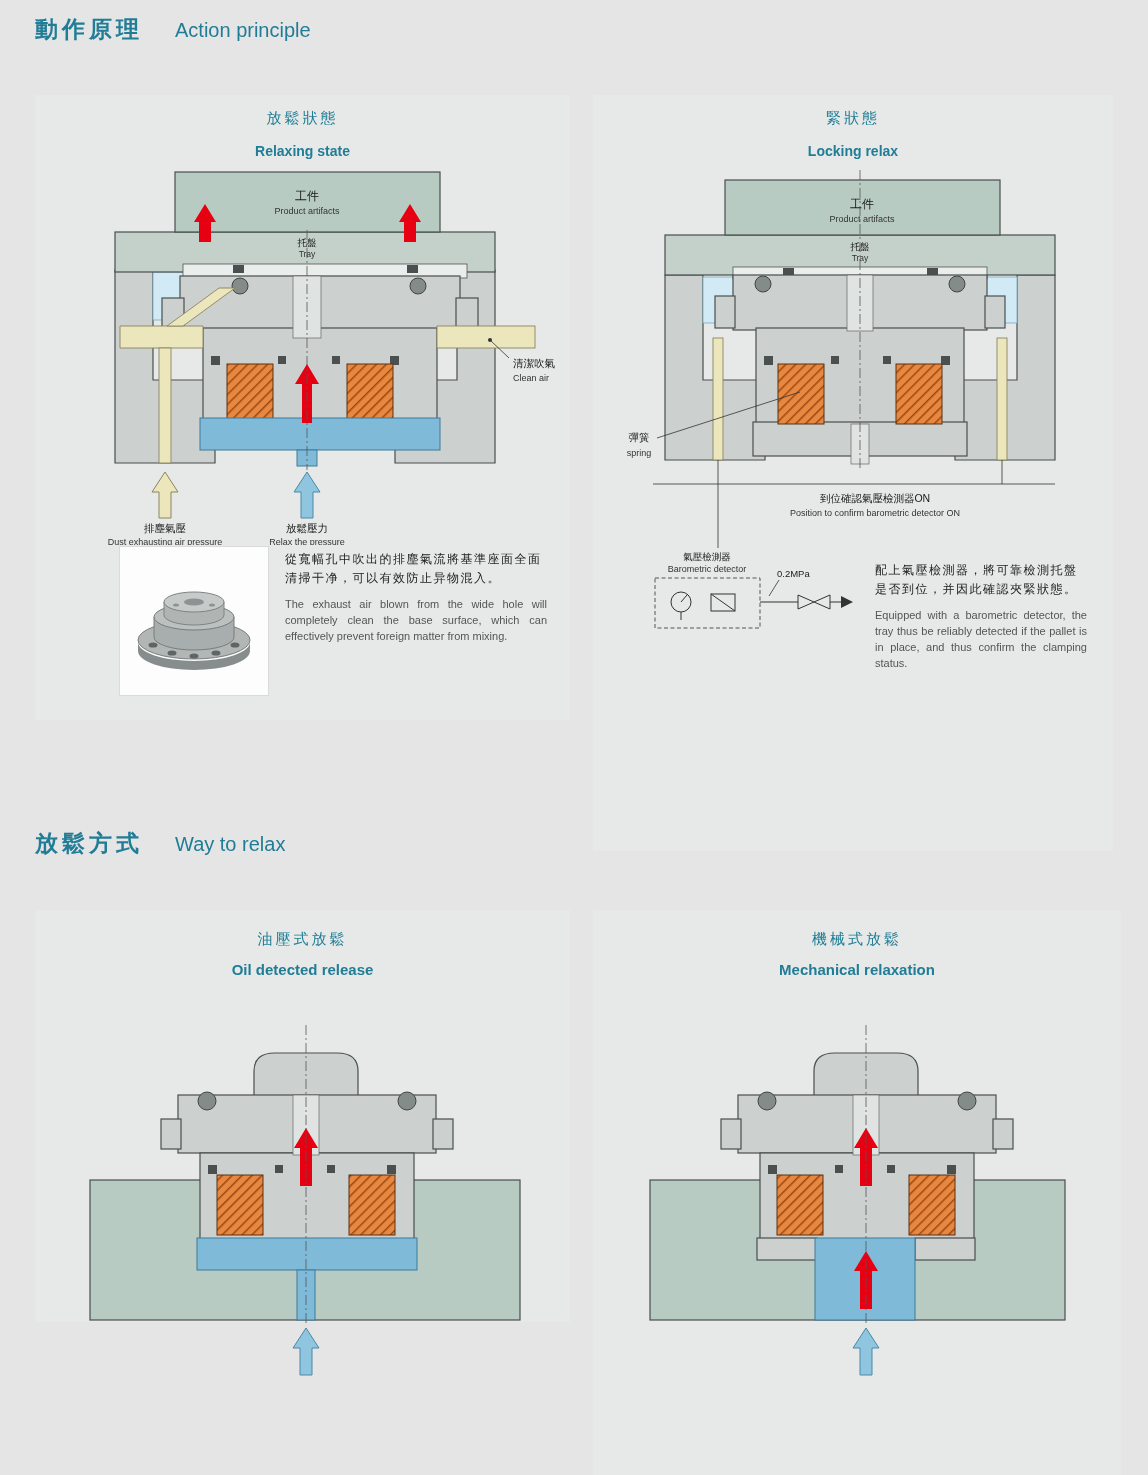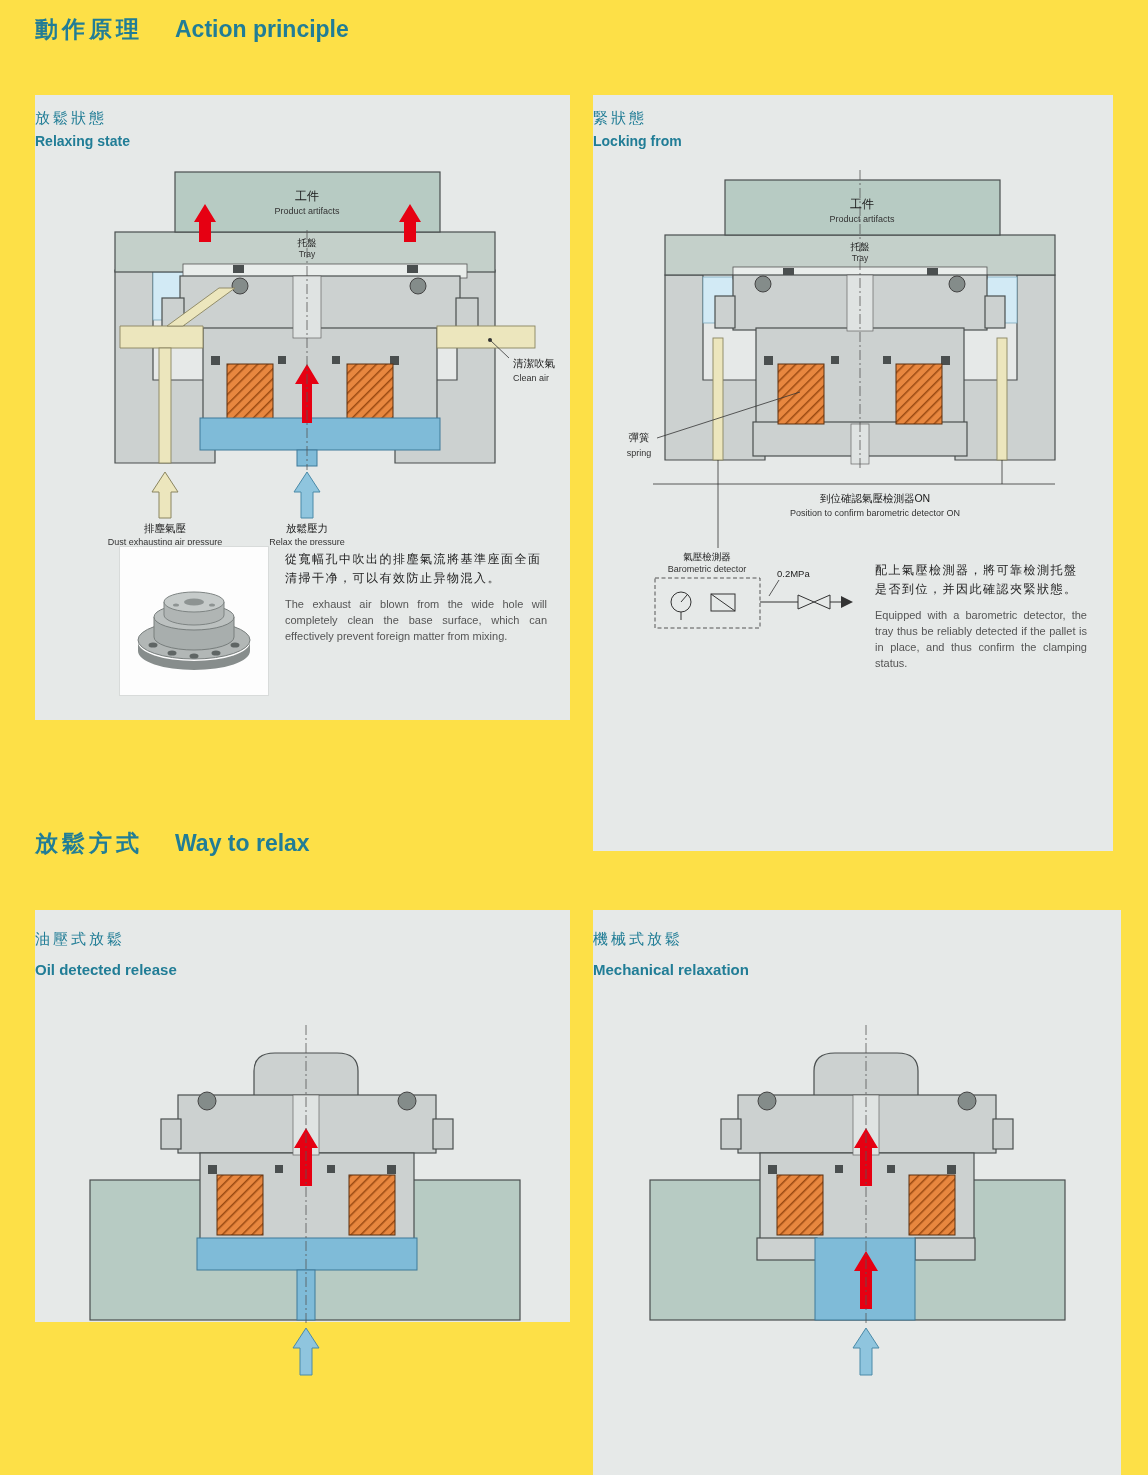--- a/index.html
+++ b/index.html
@@ -4,7 +4,7 @@
 <style>
   *{margin:0;padding:0;box-sizing:border-box}
   body{font-family:"Liberation Sans","DejaVu Sans",sans-serif;background:#fff}
-  .page{position:relative;width:1148px;height:1475px;background:#fde047;overflow:hidden}
+  .page{position:relative;width:1148px;height:1475px;background:#e5e5e5;overflow:hidden}
 
   .section-hdr{position:absolute;left:35px;display:flex;gap:32px;align-items:baseline;color:var(--accent,#217d96)}
   .hdr-zh{font-size:23px;font-weight:600;letter-spacing:4px}

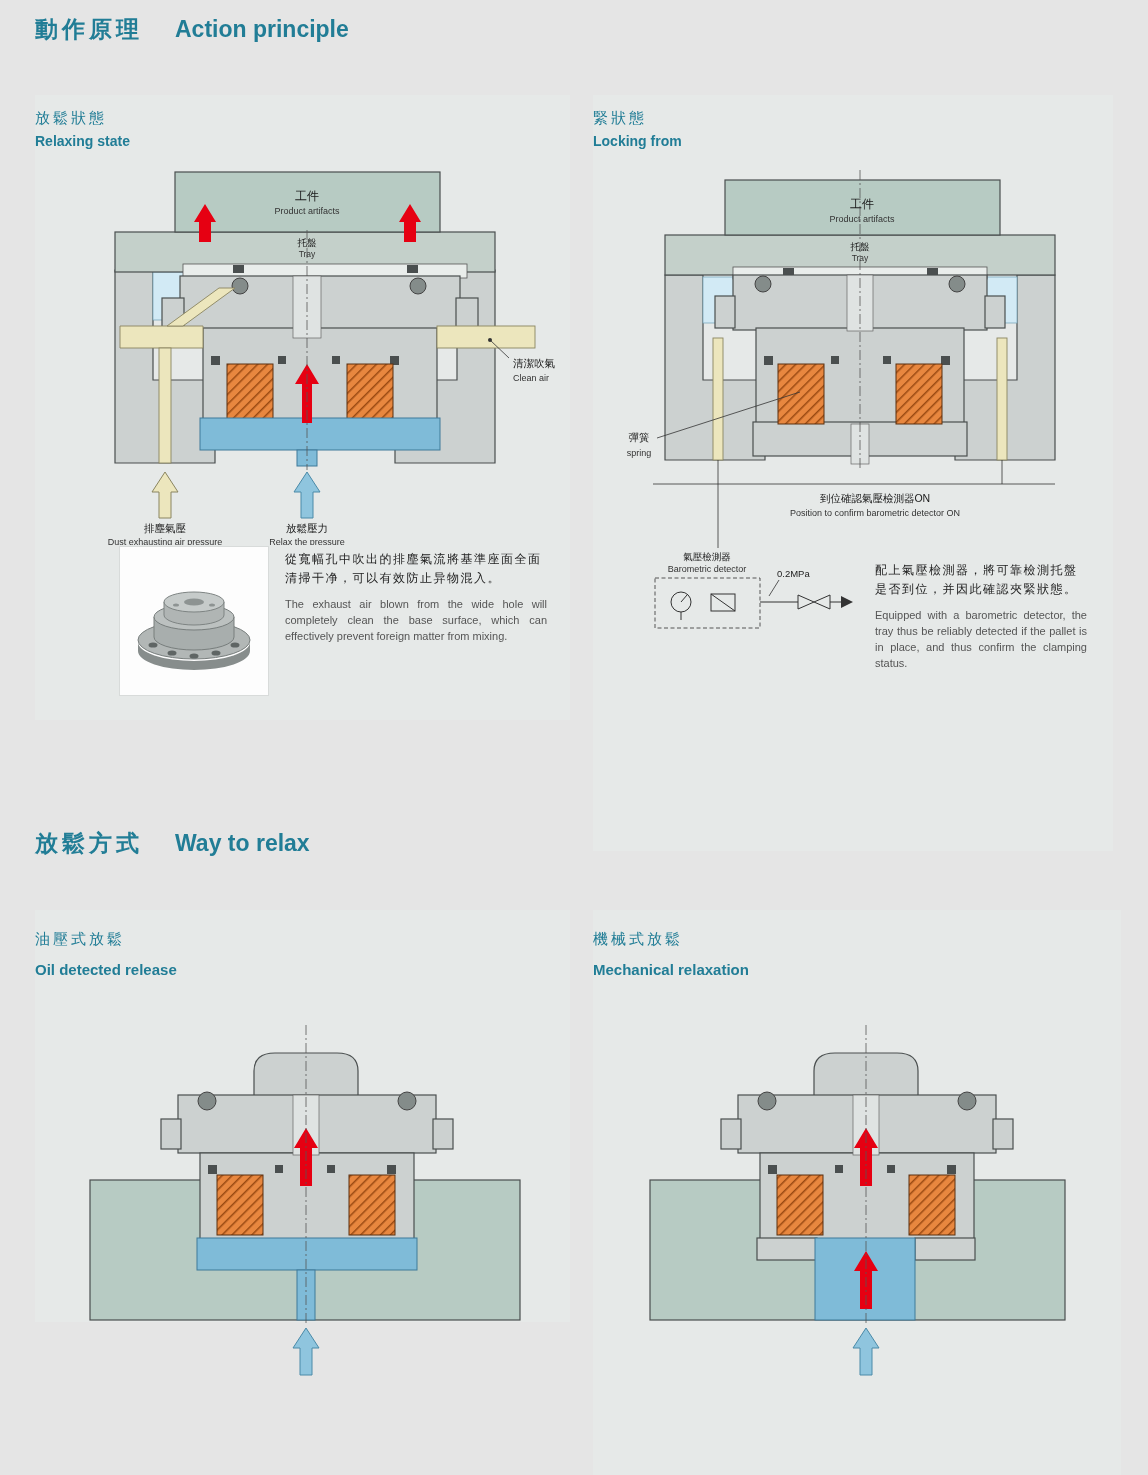--- a/index.html
+++ b/index.html
@@ -8,7 +8,7 @@
 
   .section-hdr{position:absolute;left:35px;display:flex;gap:32px;align-items:baseline;color:var(--accent,#217d96)}
   .hdr-zh{font-size:23px;font-weight:600;letter-spacing:4px}
-  .hdr-en{font-size:23px;font-weight:700}
+  .hdr-en{font-size:20px;font-weight:400}
 
   .panel{position:absolute;background:var(--panel-bg,#e6e9e8)}
   .p-title{position:absolute;left:0;right:0;top:14px;text-align:left;color:var(--accent,#217d96)}

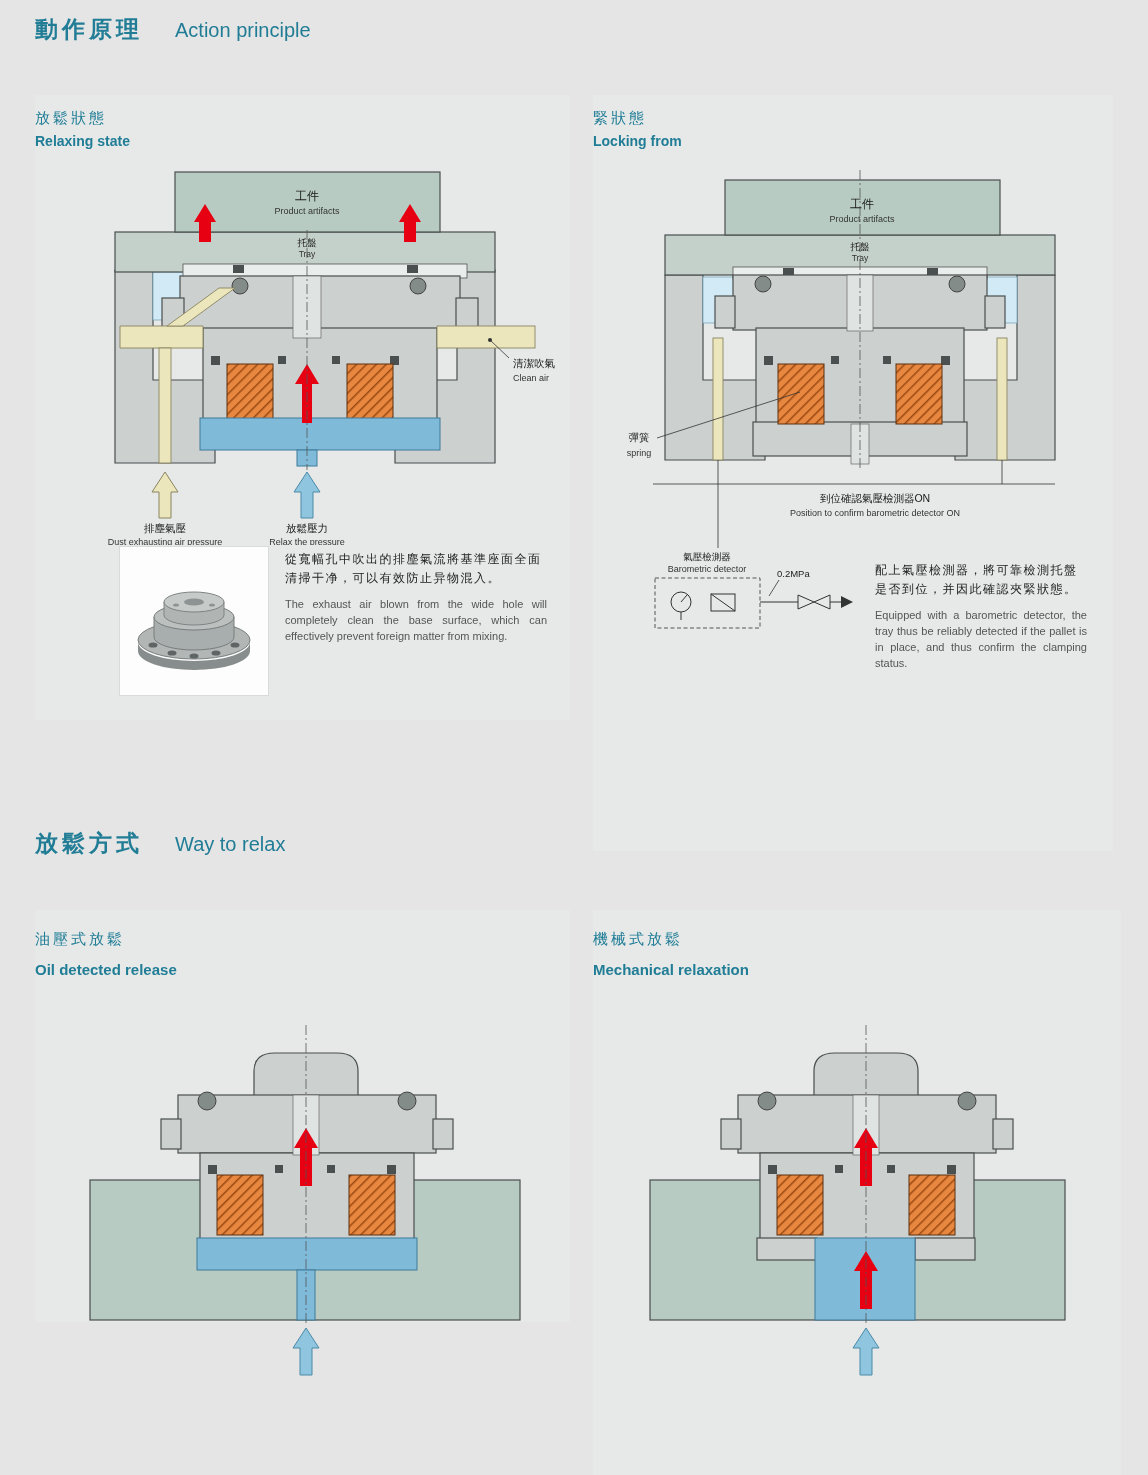--- a/index.html
+++ b/index.html
@@ -11,7 +11,7 @@
   .hdr-en{font-size:20px;font-weight:400}
 
   .panel{position:absolute;background:var(--panel-bg,#e6e9e8)}
-  .p-title{position:absolute;left:0;right:0;top:14px;text-align:left;color:var(--accent,#217d96)}
+  .p-title{position:absolute;left:0;right:0;top:14px;text-align:center;color:var(--accent,#217d96)}
   .p-title .zh{font-size:15px;letter-spacing:3px}
   .p-title .en{font-size:14px;font-weight:700;margin-top:5px}
   .p-title.large{top:20px}

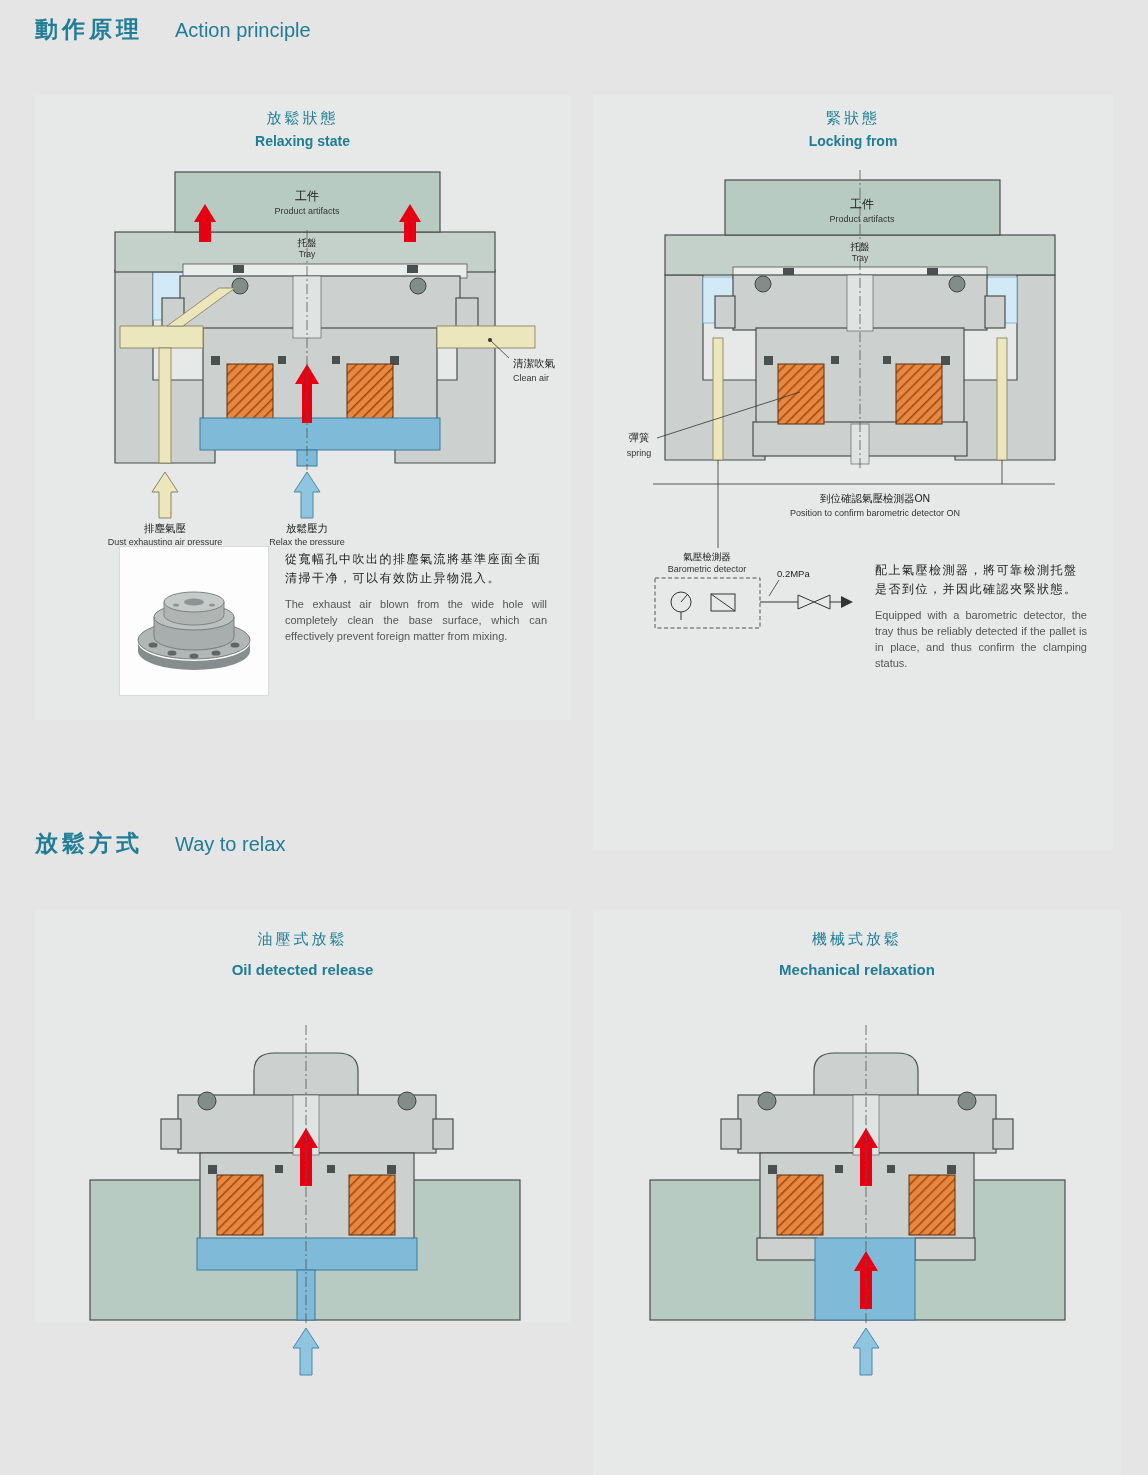--- a/index.html
+++ b/index.html
@@ -13,7 +13,7 @@
   .panel{position:absolute;background:var(--panel-bg,#e6e9e8)}
   .p-title{position:absolute;left:0;right:0;top:14px;text-align:center;color:var(--accent,#217d96)}
   .p-title .zh{font-size:15px;letter-spacing:3px}
-  .p-title .en{font-size:14px;font-weight:700;margin-top:5px}
+  .p-title .en{font-size:14px;font-weight:700;margin-top:15px}
   .p-title.large{top:20px}
   .p-title.large .en{font-size:15px;margin-top:12px}
 

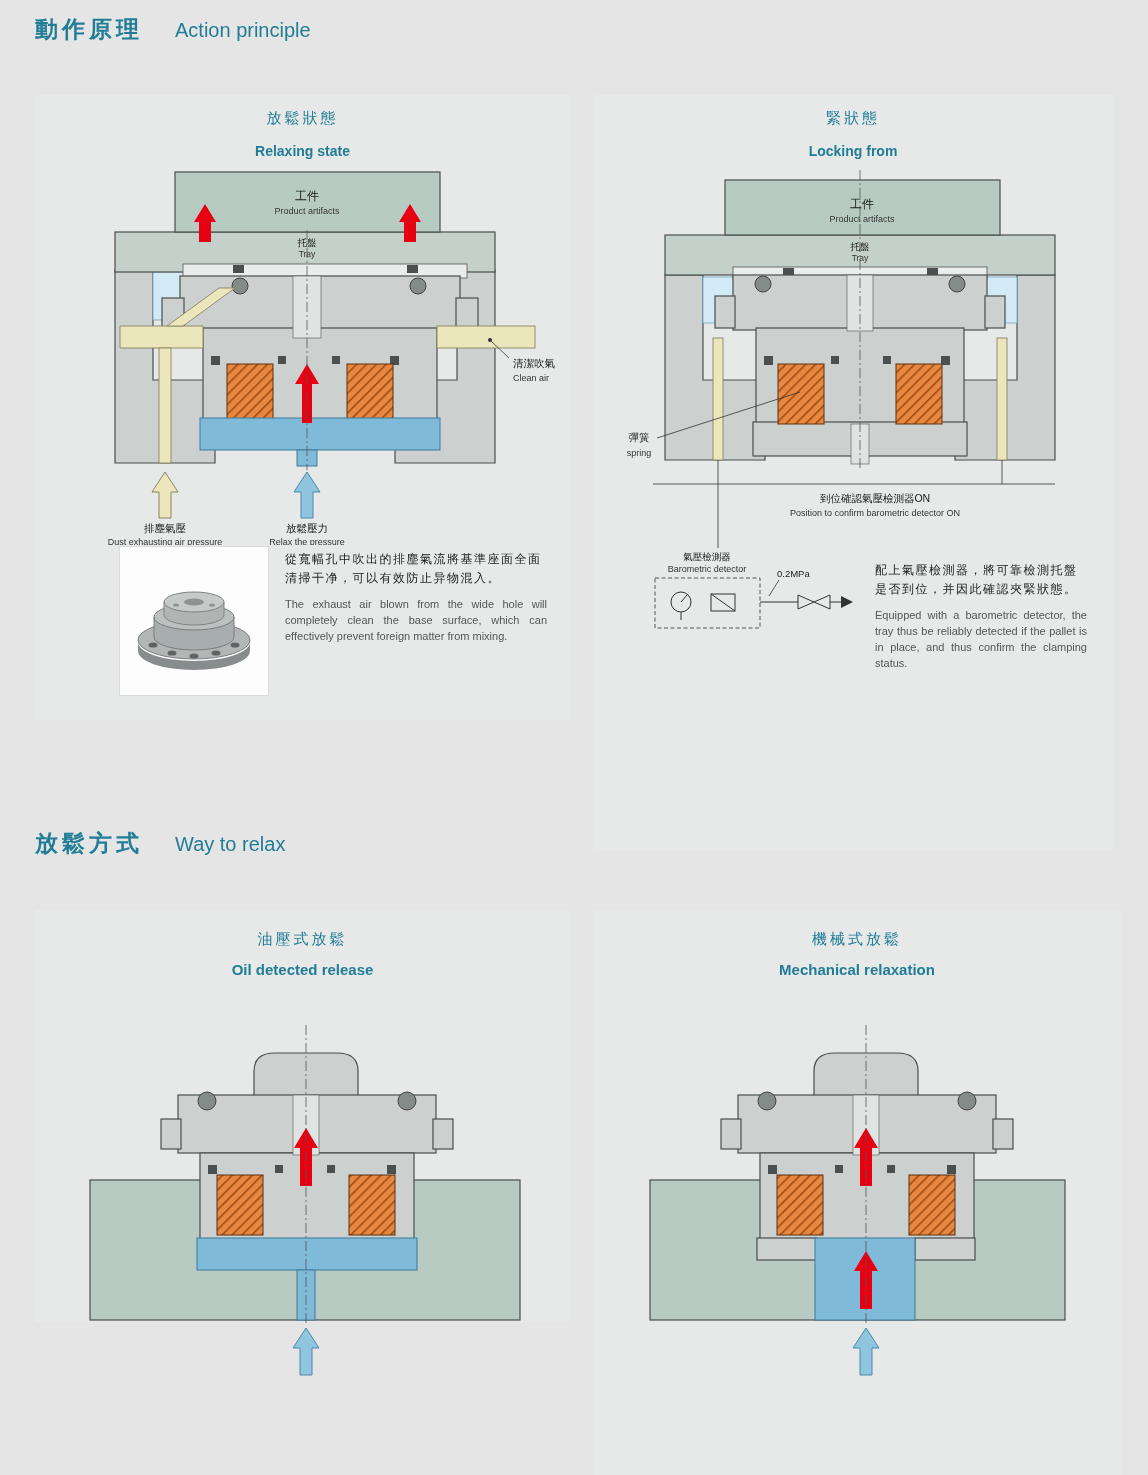--- a/index.html
+++ b/index.html
@@ -188,7 +188,7 @@
   <div class="panel" style="left:593px;top:95px;width:520px;height:756px">
     <div class="p-title">
       <div class="zh">緊狀態</div>
-      <div class="en">Locking from</div>
+      <div class="en">Locking relax</div>
     </div>
 
     <svg class="diagram" style="top:75px" width="520" height="470" viewBox="0 0 520 470">

